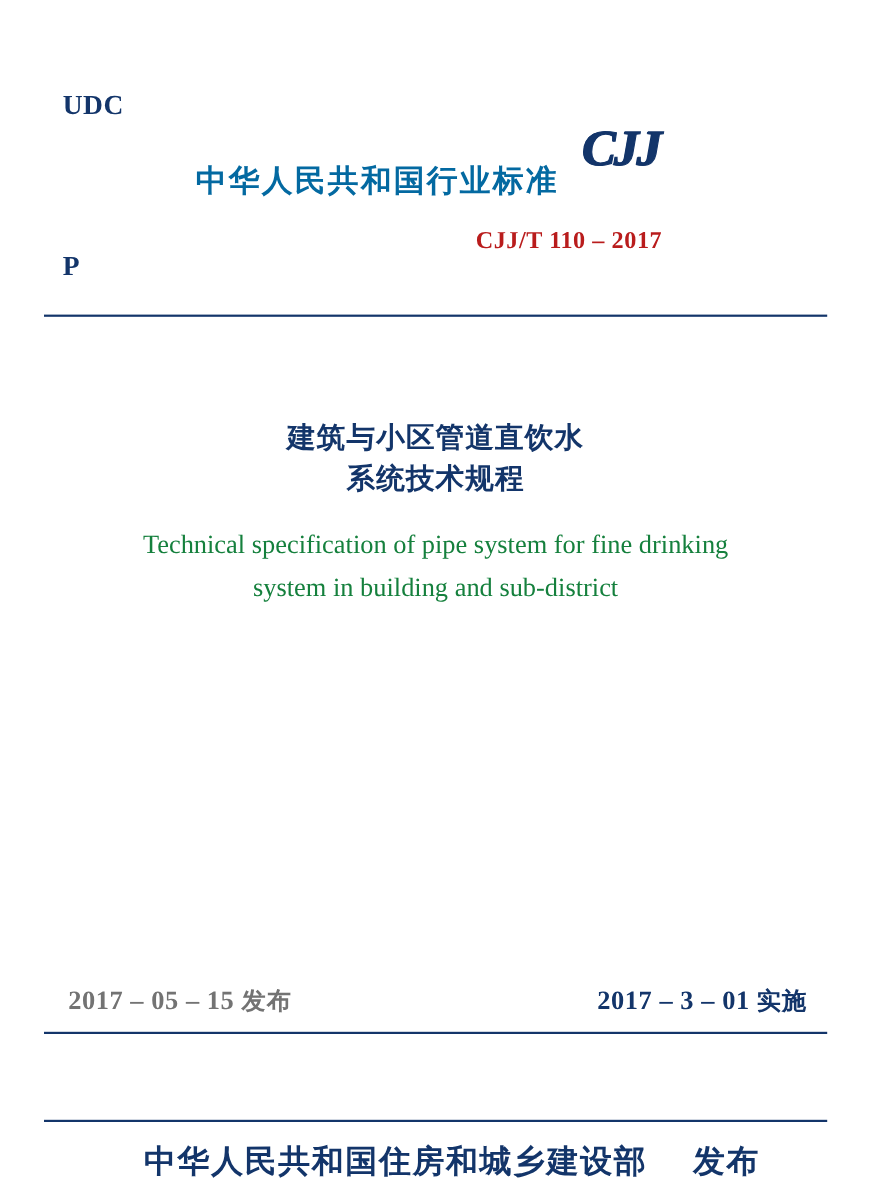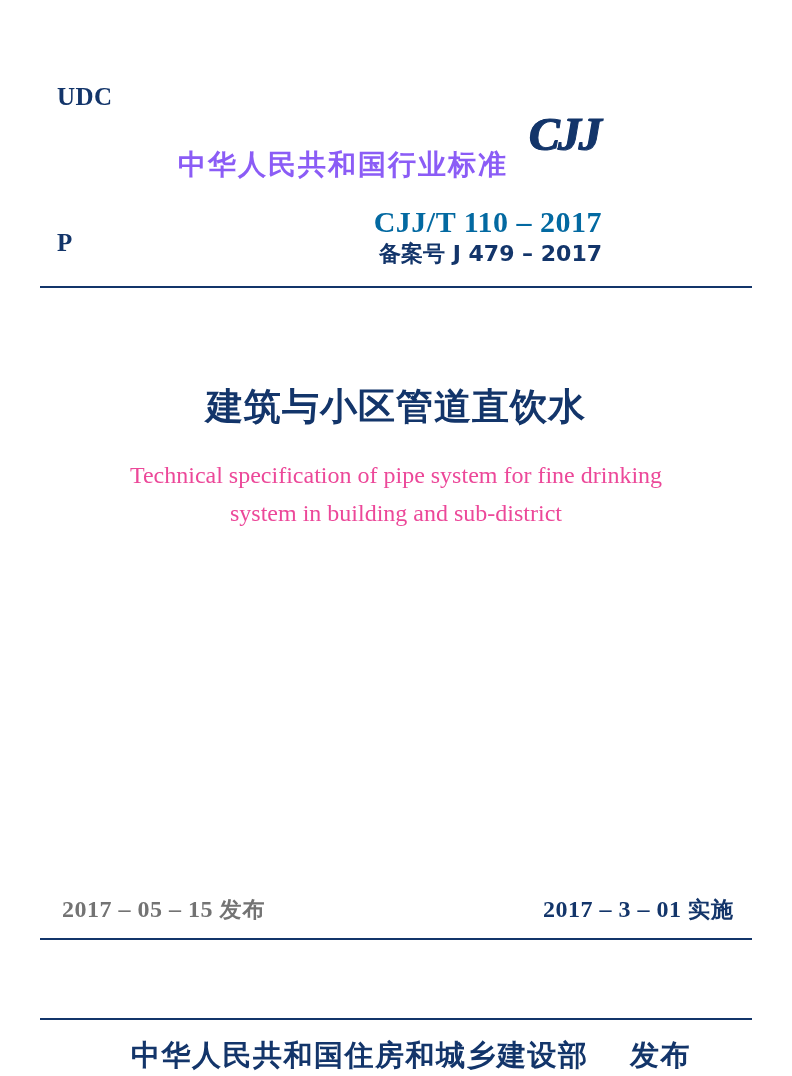--- a/index.html
+++ b/index.html
@@ -52,7 +52,7 @@
     font-weight: bold;
     font-size: 28px;
     letter-spacing: 2px;
-    color: #8b5cf6;
+    color: #0369a1;
   }
   .cjj-logo {
     position: absolute;

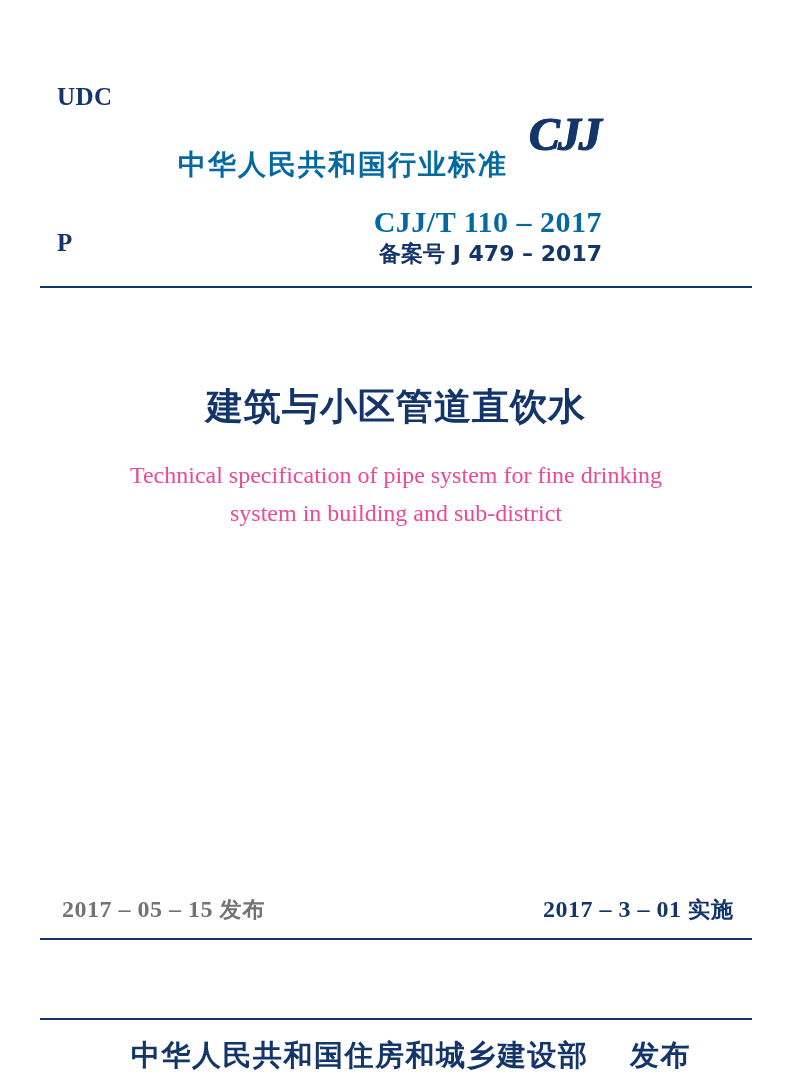--- a/index.html
+++ b/index.html
@@ -74,10 +74,10 @@
     top: 205px;
     font-family: "Liberation Serif", serif;
     font-weight: bold;
-    font-size: 30px;
+    font-size: 22px;
     letter-spacing: 0.5px;
     text-align: right;
-    color: #0369a1;
+    color: #b91c1c;
     white-space: nowrap;
   }
   .record-line {

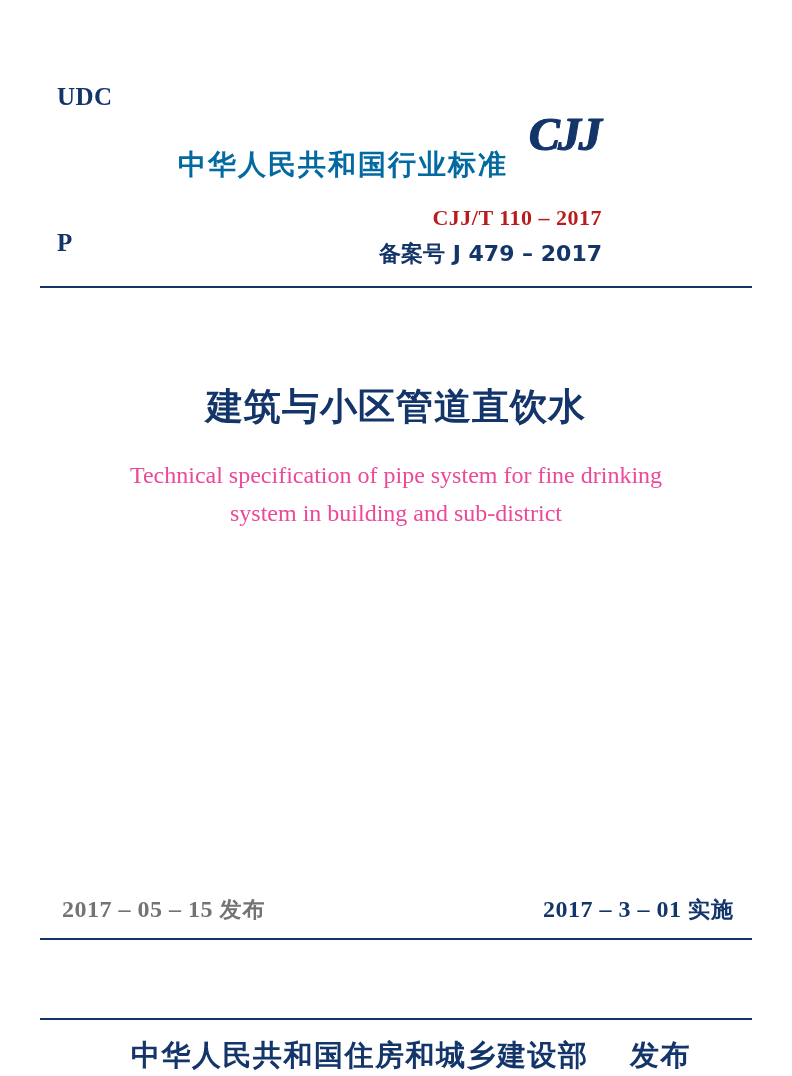--- a/index.html
+++ b/index.html
@@ -197,7 +197,6 @@
     <div class="std-org">中华人民共和国行业标准</div>
     <div class="cjj-logo">CJJ</div>
     <div class="code-line">CJJ/T 110 – 2017</div>
-    <div class="record-line">备案号 J 479 – 2017</div>
   </div>
 
   <div class="rule rule-top"></div>

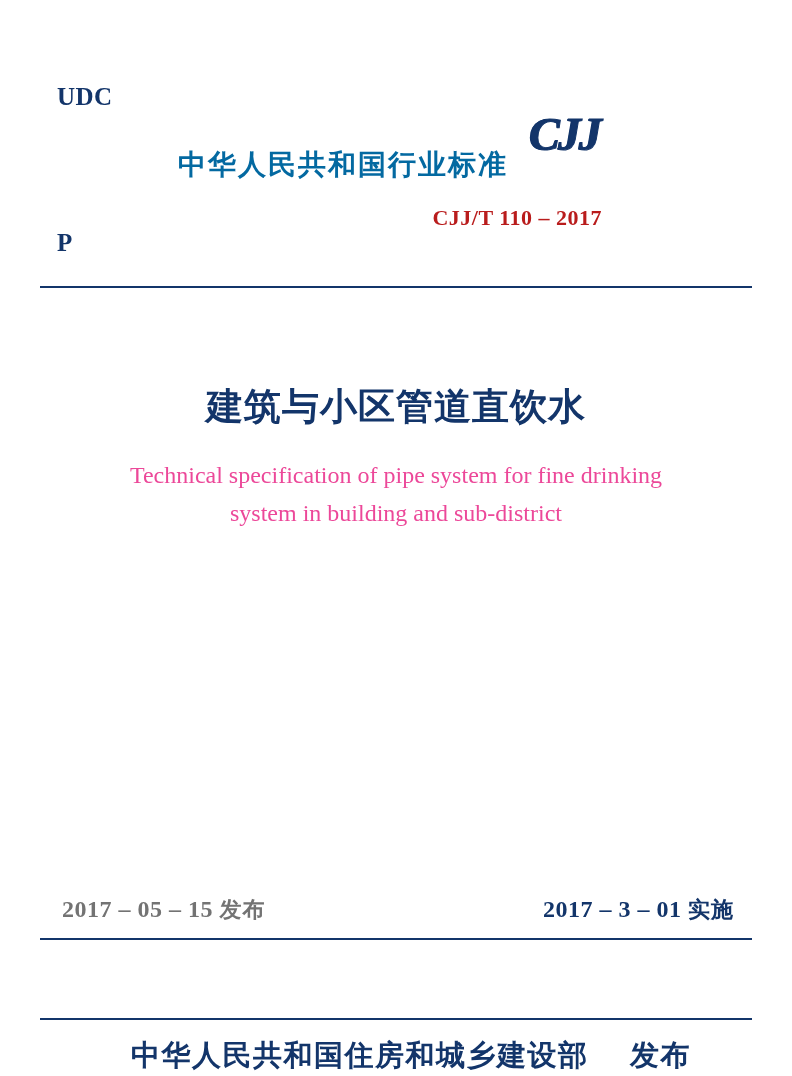--- a/index.html
+++ b/index.html
@@ -113,7 +113,7 @@
   .title-cn {
     font-family: "DejaVu Sans", sans-serif;
     font-weight: bold;
-    font-size: 37px;
+    font-size: 26px;
     line-height: 1.45;
     letter-spacing: 1px;
     color: #13356a;

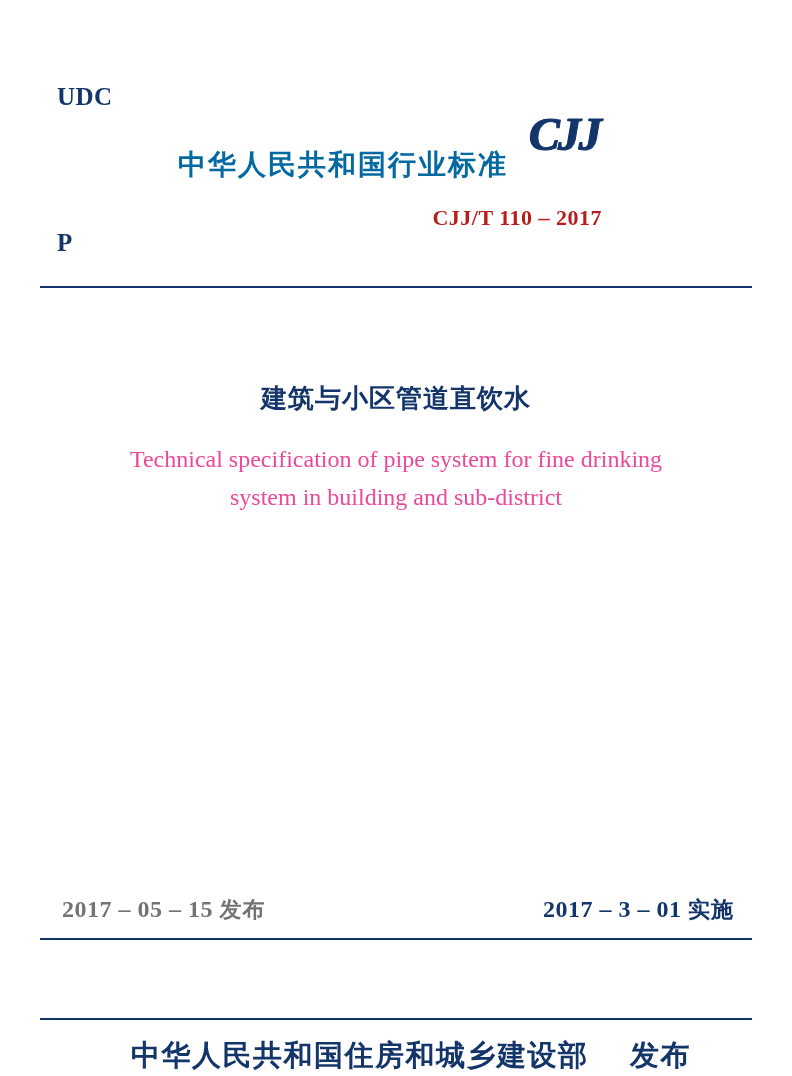--- a/index.html
+++ b/index.html
@@ -204,6 +204,7 @@
   <div class="title-block">
     <div class="title-cn">
       <div>建筑与小区管道直饮水</div>
+      <div>系统技术规程</div>
     </div>
     <div class="title-en">
       <div>Technical specification of pipe system for fine drinking</div>

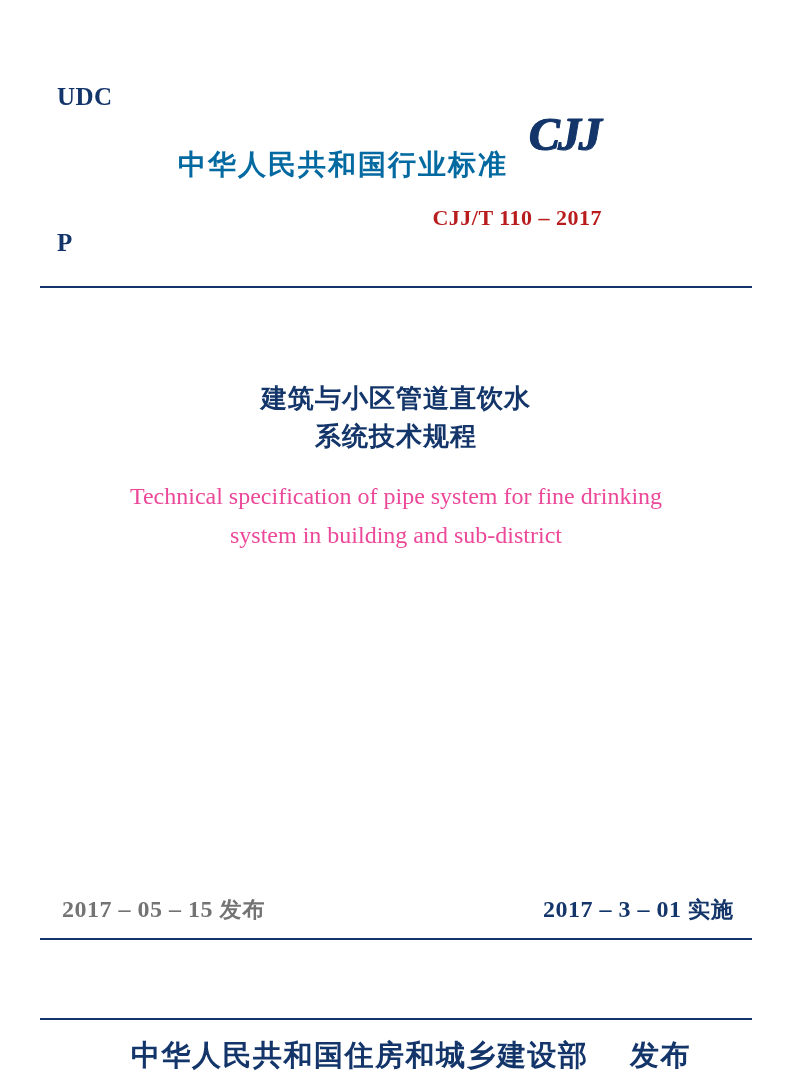--- a/index.html
+++ b/index.html
@@ -123,7 +123,7 @@
     font-family: "Liberation Serif", serif;
     font-size: 24px;
     line-height: 1.6;
-    color: #ec4899;
+    color: #15803d;
   }
   .title-en div {
     padding: 0 70px;

